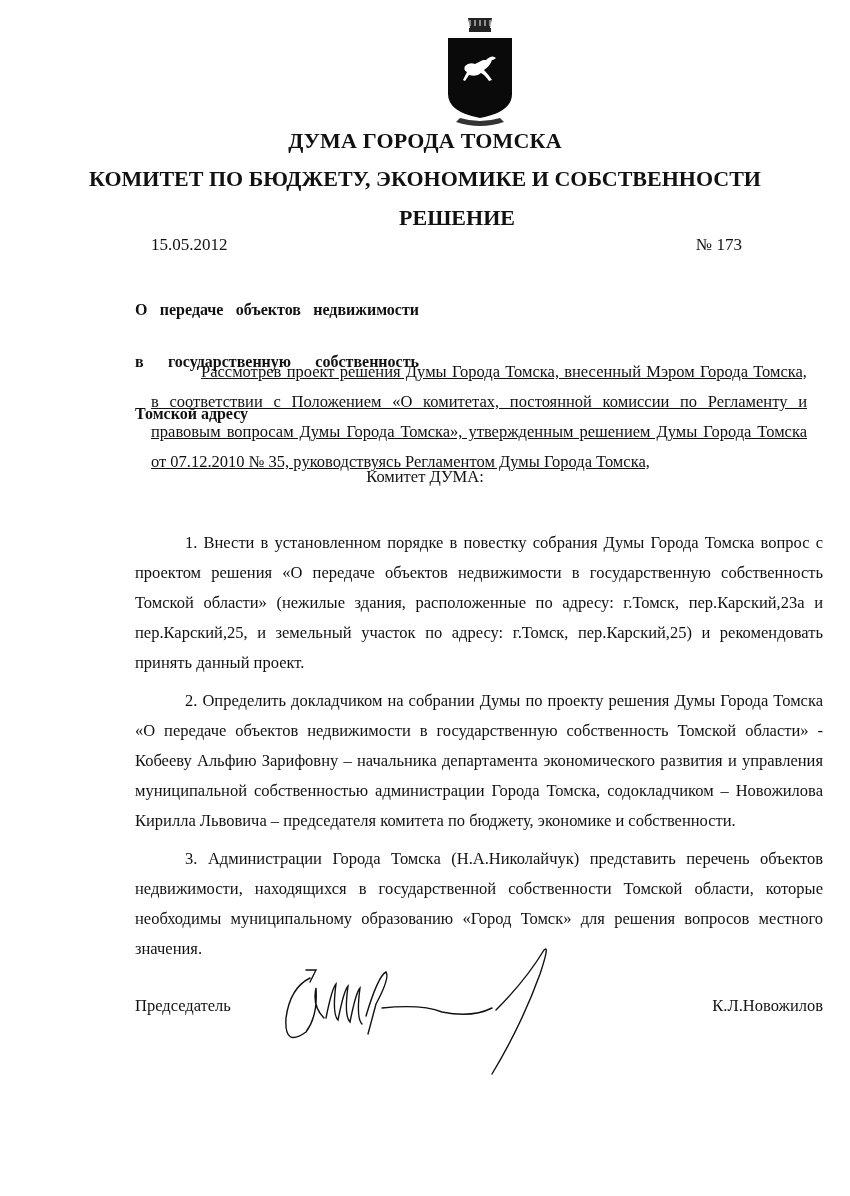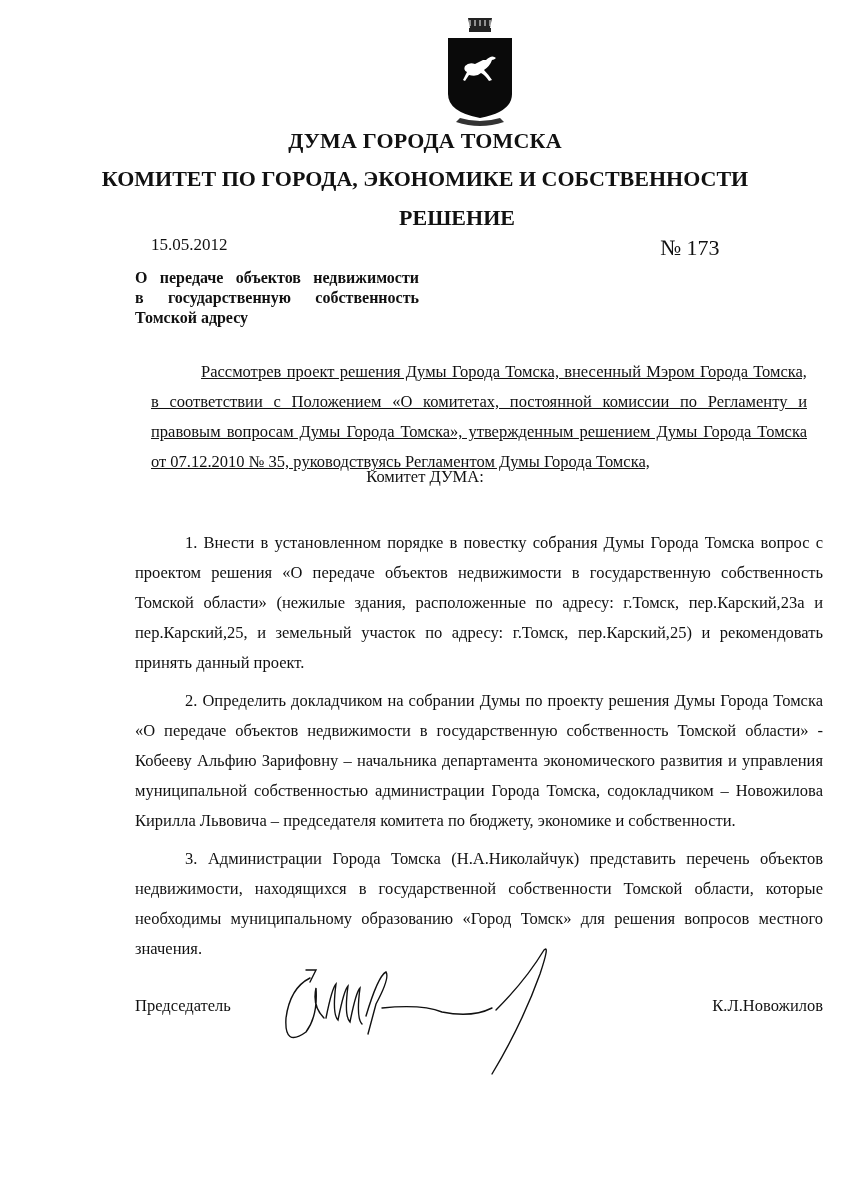--- a/index.html
+++ b/index.html
@@ -46,7 +46,7 @@
   </svg>
 
   <div class="center h1">ДУМА ГОРОДА ТОМСКА</div>
-  <div class="center h2">КОМИТЕТ ПО ГОРОДА, ЭКОНОМИКЕ И СОБСТВЕННОСТИ</div>
+  <div class="center h2">КОМИТЕТ ПО БЮДЖЕТУ, ЭКОНОМИКЕ И СОБСТВЕННОСТИ</div>
   <div class="center h3">РЕШЕНИЕ</div>
 
   <div class="date">15.05.2012</div>

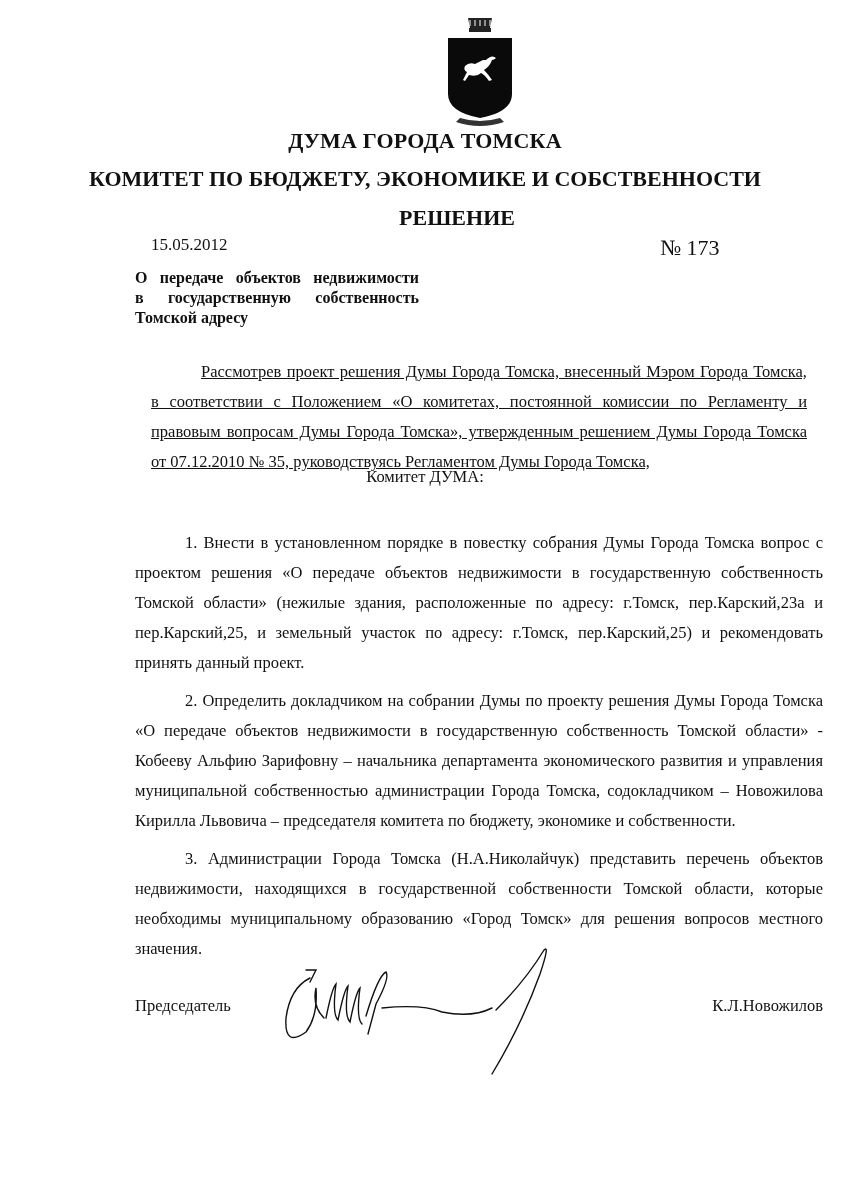--- a/index.html
+++ b/index.html
@@ -12,7 +12,7 @@
   .h2 { top: 166px; font-size: 22px; }
   .h3 { top: 205px; font-size: 22px; padding-left: 32px; }
   .date { position: absolute; left: 135px; top: 235px; font-size: 17px; margin-left: 16px; }
-  .num { position: absolute; left: 660px; top: 235px; font-size: 22px; }
+  .num { position: absolute; left: 696px; top: 235px; font-size: 17px; }
   .subject { position: absolute; left: 135px; top: 268px; width: 284px; font-size: 16px; font-weight: bold; line-height: 20px; text-align: justify; }
   .subject span { display: block; }
   .subject .j { text-align: justify; text-align-last: justify; }

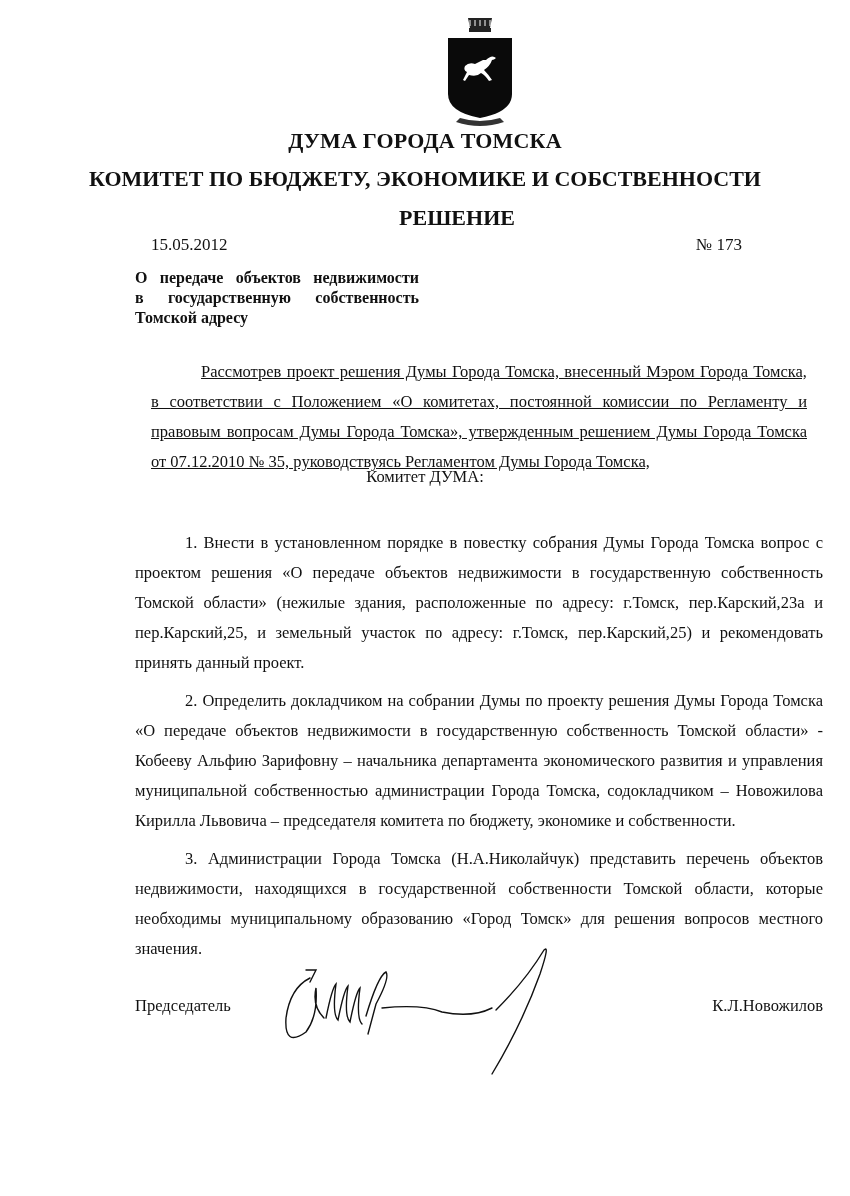--- a/index.html
+++ b/index.html
@@ -14,7 +14,7 @@
   .date { position: absolute; left: 135px; top: 235px; font-size: 17px; margin-left: 16px; }
   .num { position: absolute; left: 696px; top: 235px; font-size: 17px; }
   .subject { position: absolute; left: 135px; top: 268px; width: 284px; font-size: 16px; font-weight: bold; line-height: 20px; text-align: justify; }
-  .subject span { display: block; }
+  .subject span { display: block; margin-top: 32px; }
   .subject .j { text-align: justify; text-align-last: justify; }
   .body { position: absolute; left: 135px; width: 688px; font-size: 16.5px; line-height: 30px; text-align: justify; }
   .p1 { top: 341px; }

